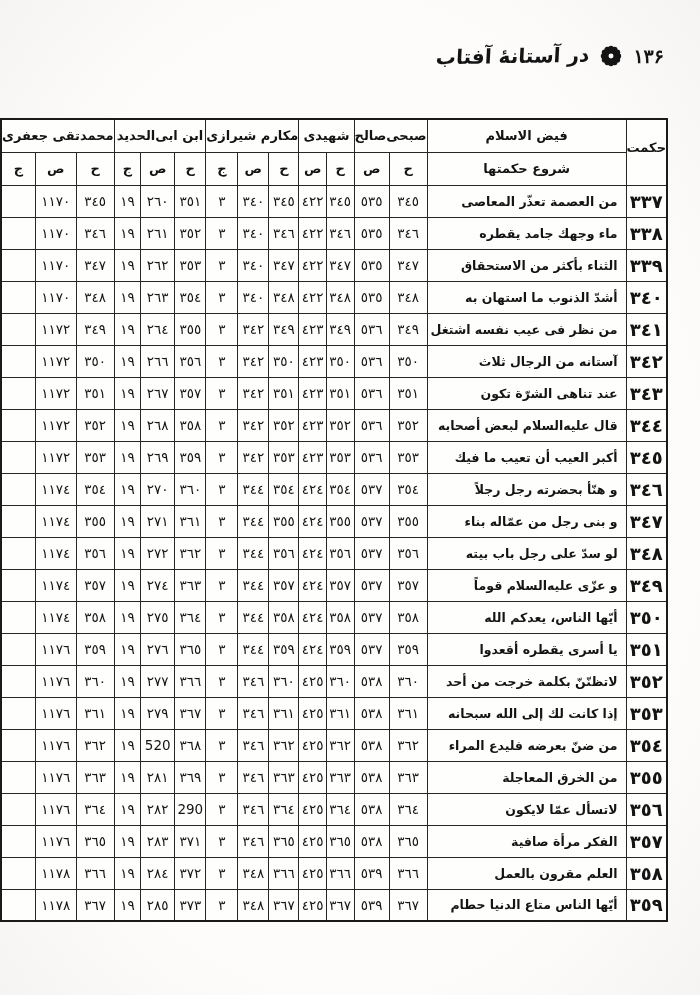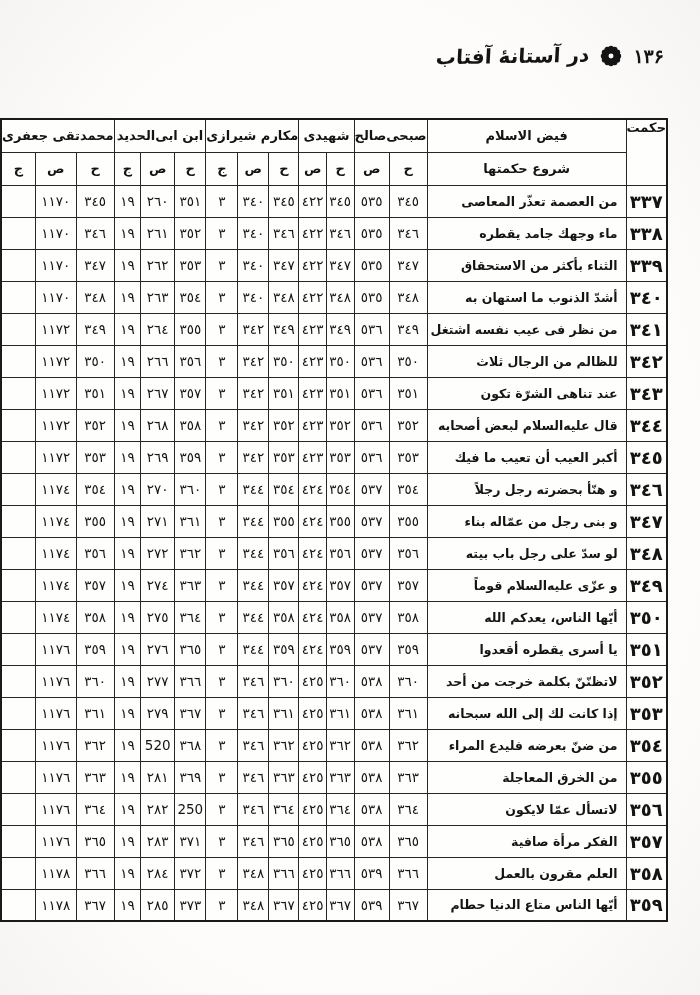--- a/index.html
+++ b/index.html
@@ -66,7 +66,7 @@
     margin-left:15px;
   }
   .ref-table thead tr{height:33px;}
-  th.corner{font-size:12.5px;vertical-align:top;padding-top:0;}
+  th.corner{font-size:12.5px;vertical-align:top;padding-top:20px;}
   td.num{
     text-align:center;
     font-size:13.5px;

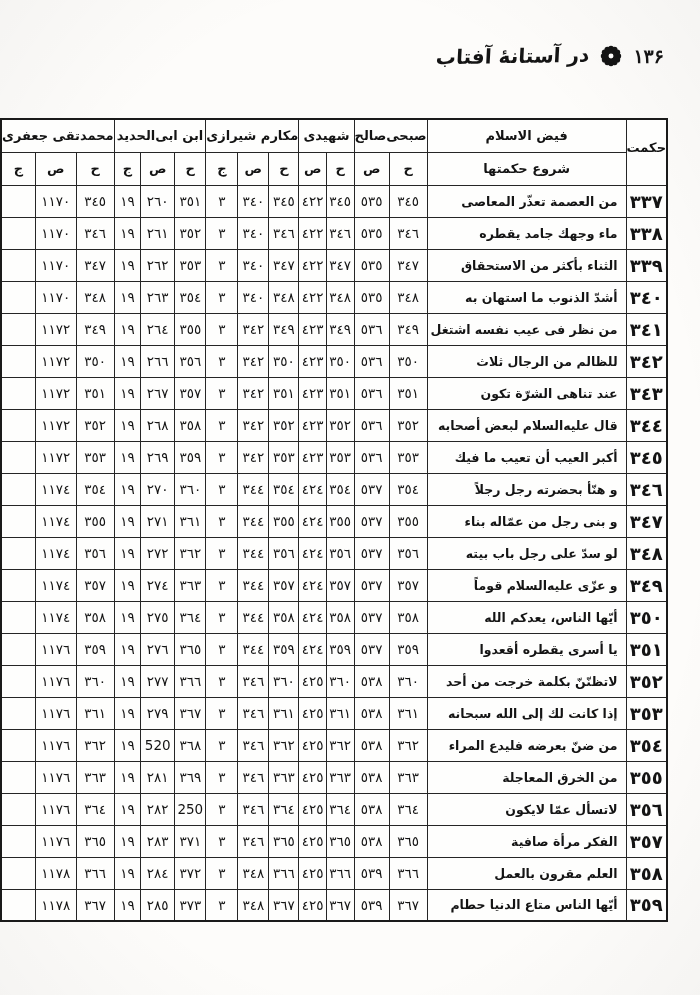--- a/index.html
+++ b/index.html
@@ -248,7 +248,7 @@
         </tr>
         <tr>
           <td class="hik">٣٤٢</td>
-          <td class="start">للظالم من الرجال ثلاث</td>
+          <td class="start">آستانه من الرجال ثلاث</td>
           <td class="num">٣٥٠</td>
           <td class="num">٥٣٦</td>
           <td class="num">٣٥٠</td>

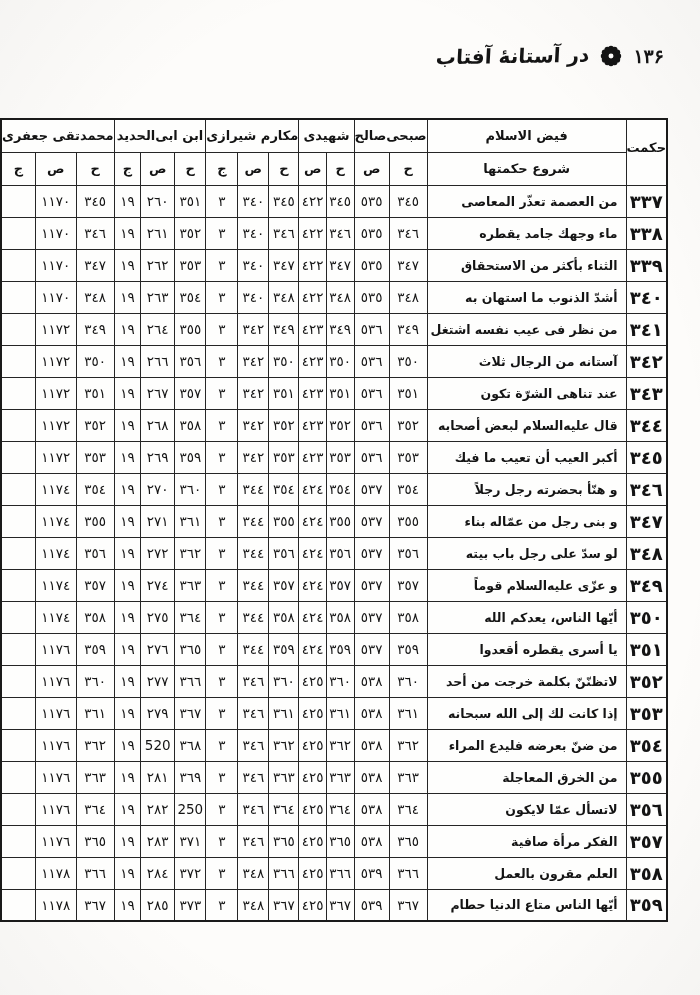--- a/index.html
+++ b/index.html
@@ -494,7 +494,7 @@
           <td class="num">٣٦٤</td>
           <td class="num">٣٤٦</td>
           <td class="num">٣</td>
-          <td class="num">250</td>
+          <td class="num">290</td>
           <td class="num">٢٨٢</td>
           <td class="num">١٩</td>
           <td class="num">٣٦٤</td>

